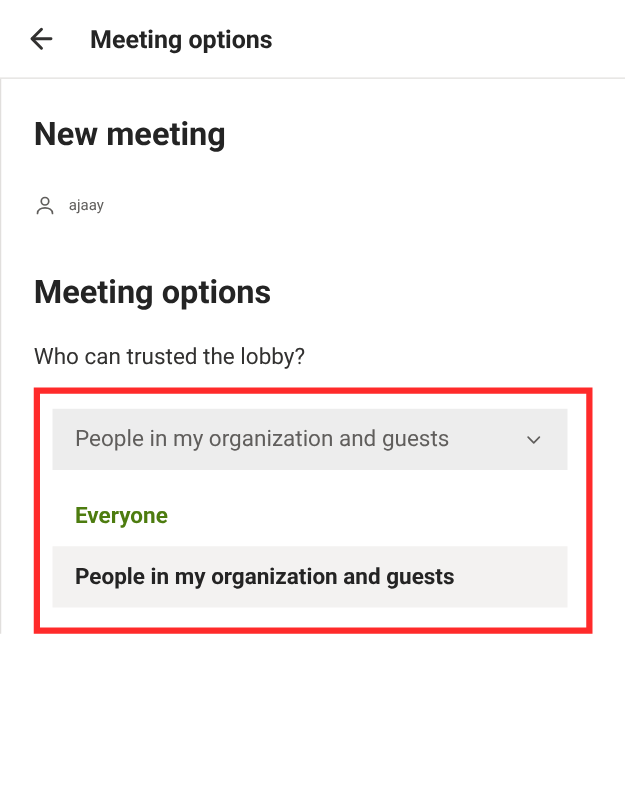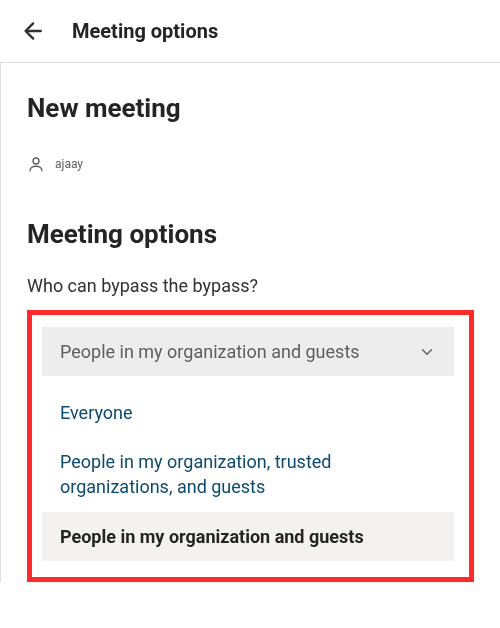--- a/index.html
+++ b/index.html
@@ -137,7 +137,7 @@
 
     <div class="subheading">Meeting options</div>
 
-    <div class="field-label">Who can bypass the bypass?</div>
+    <div class="field-label">Who can trusted the lobby?</div>
 
     <div class="highlight-box">
 

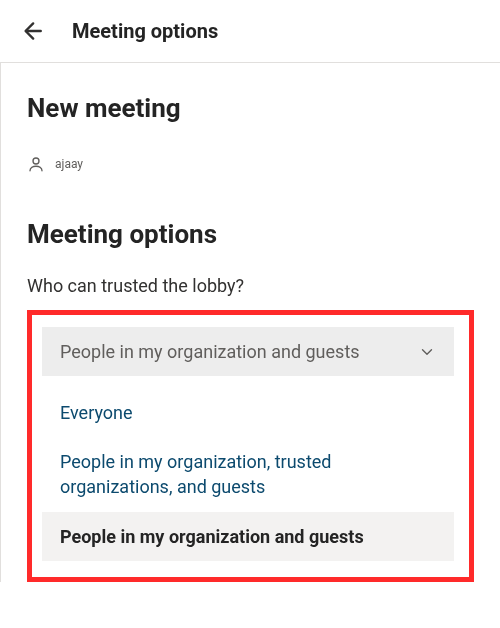--- a/index.html
+++ b/index.html
@@ -96,9 +96,10 @@
     .option {
       padding: 12px 18px;
       font-size: 18px;
-      color: #0c4a6e;
+      color: #4d7c0f;
       cursor: pointer;
       line-height: 1.4;
+      font-weight: bold;
     }
     .option.selected {
       font-weight: 700;

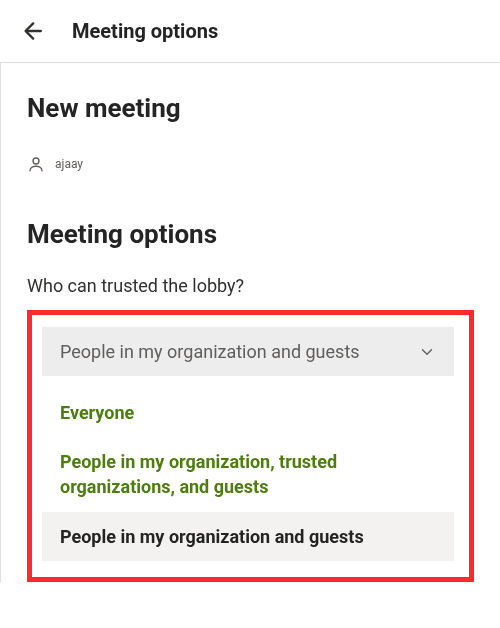--- a/index.html
+++ b/index.html
@@ -151,7 +151,6 @@
 
       <div class="options">
         <div class="option">Everyone</div>
-        <div class="option">People in my organization, trusted organizations, and guests</div>
         <div class="option selected">People in my organization and guests</div>
       </div>
 

